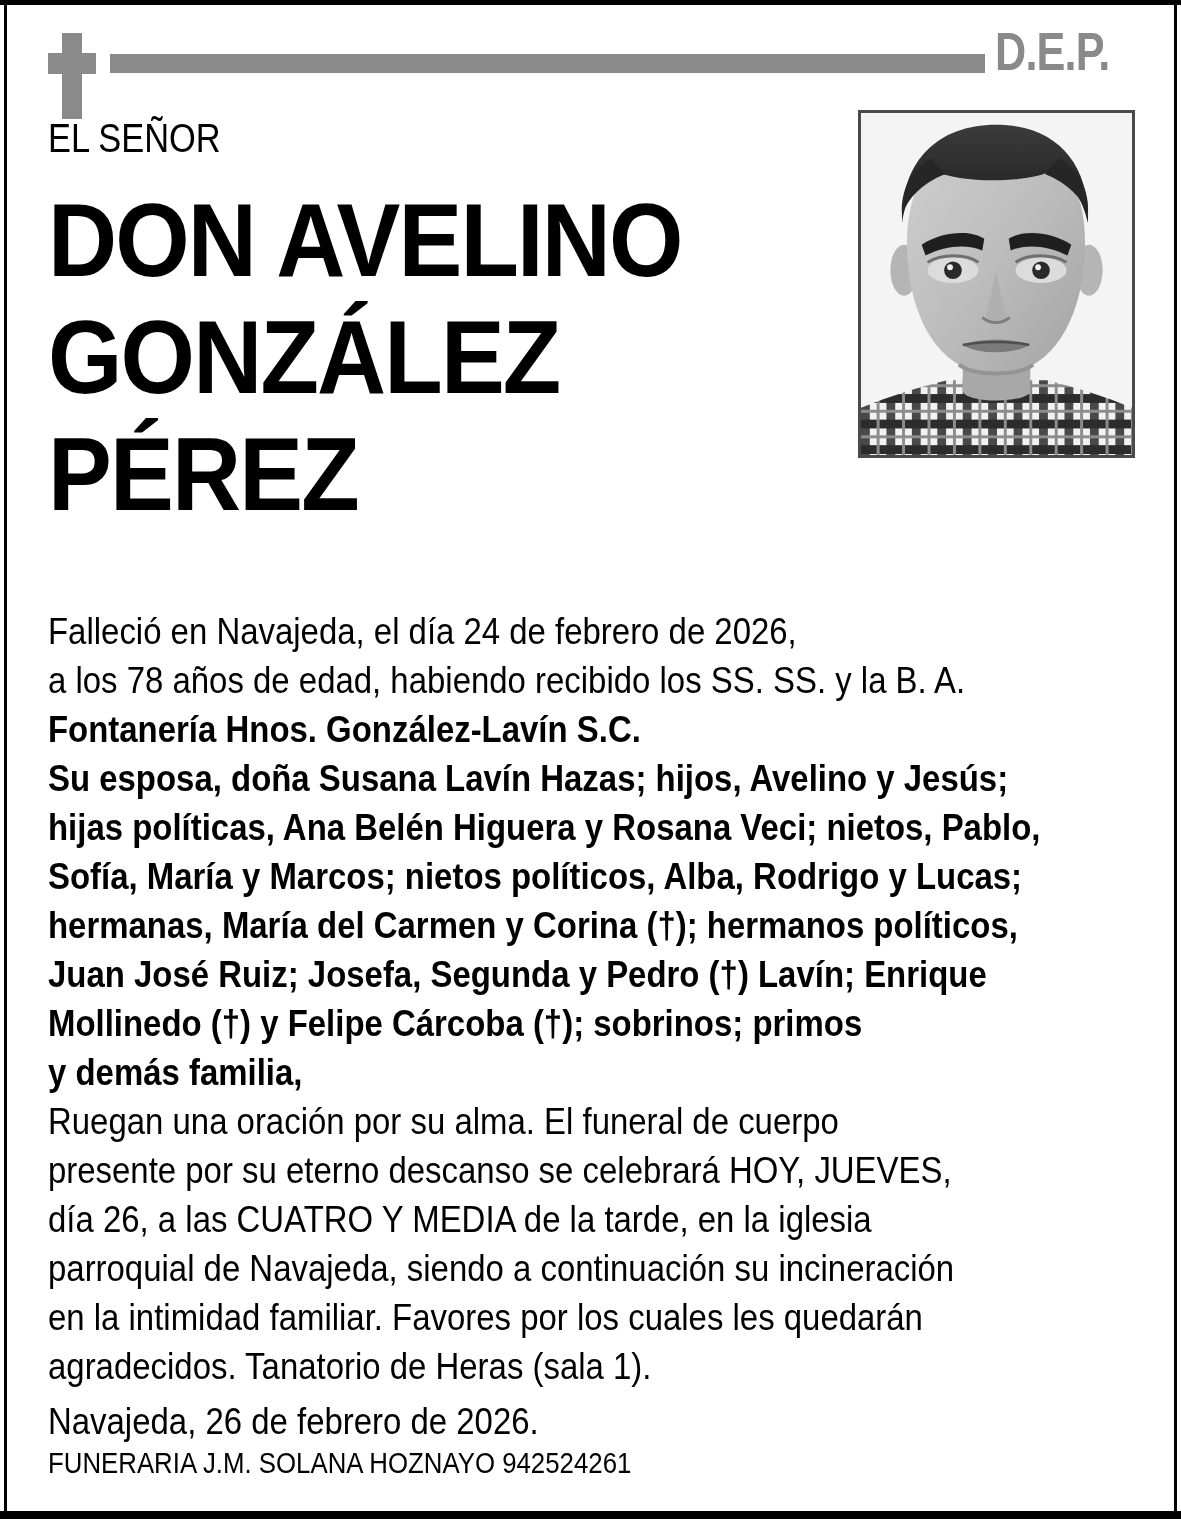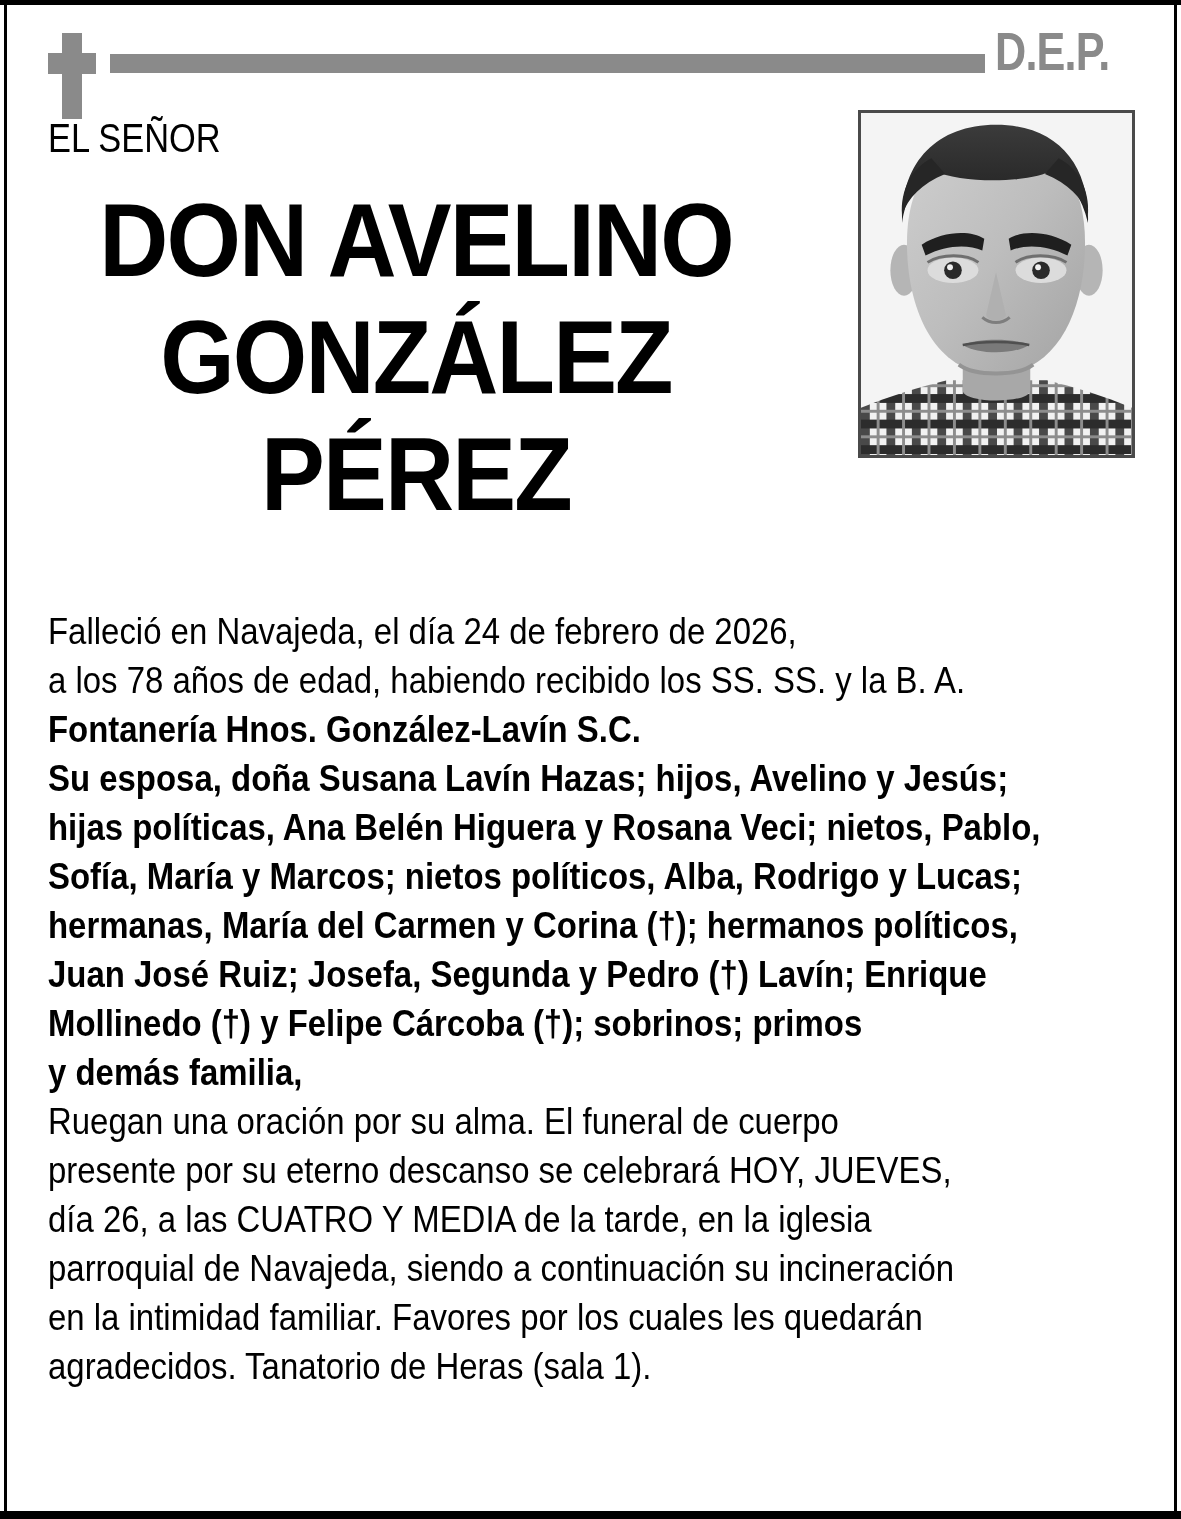--- a/index.html
+++ b/index.html
@@ -106,7 +106,6 @@
     position: absolute;
     left: 48px; top: 182px;
     width: 800px;
-    text-align: center;
   }
   .name-line {
     font-family: "Liberation Sans Narrow", "Liberation Sans", sans-serif;

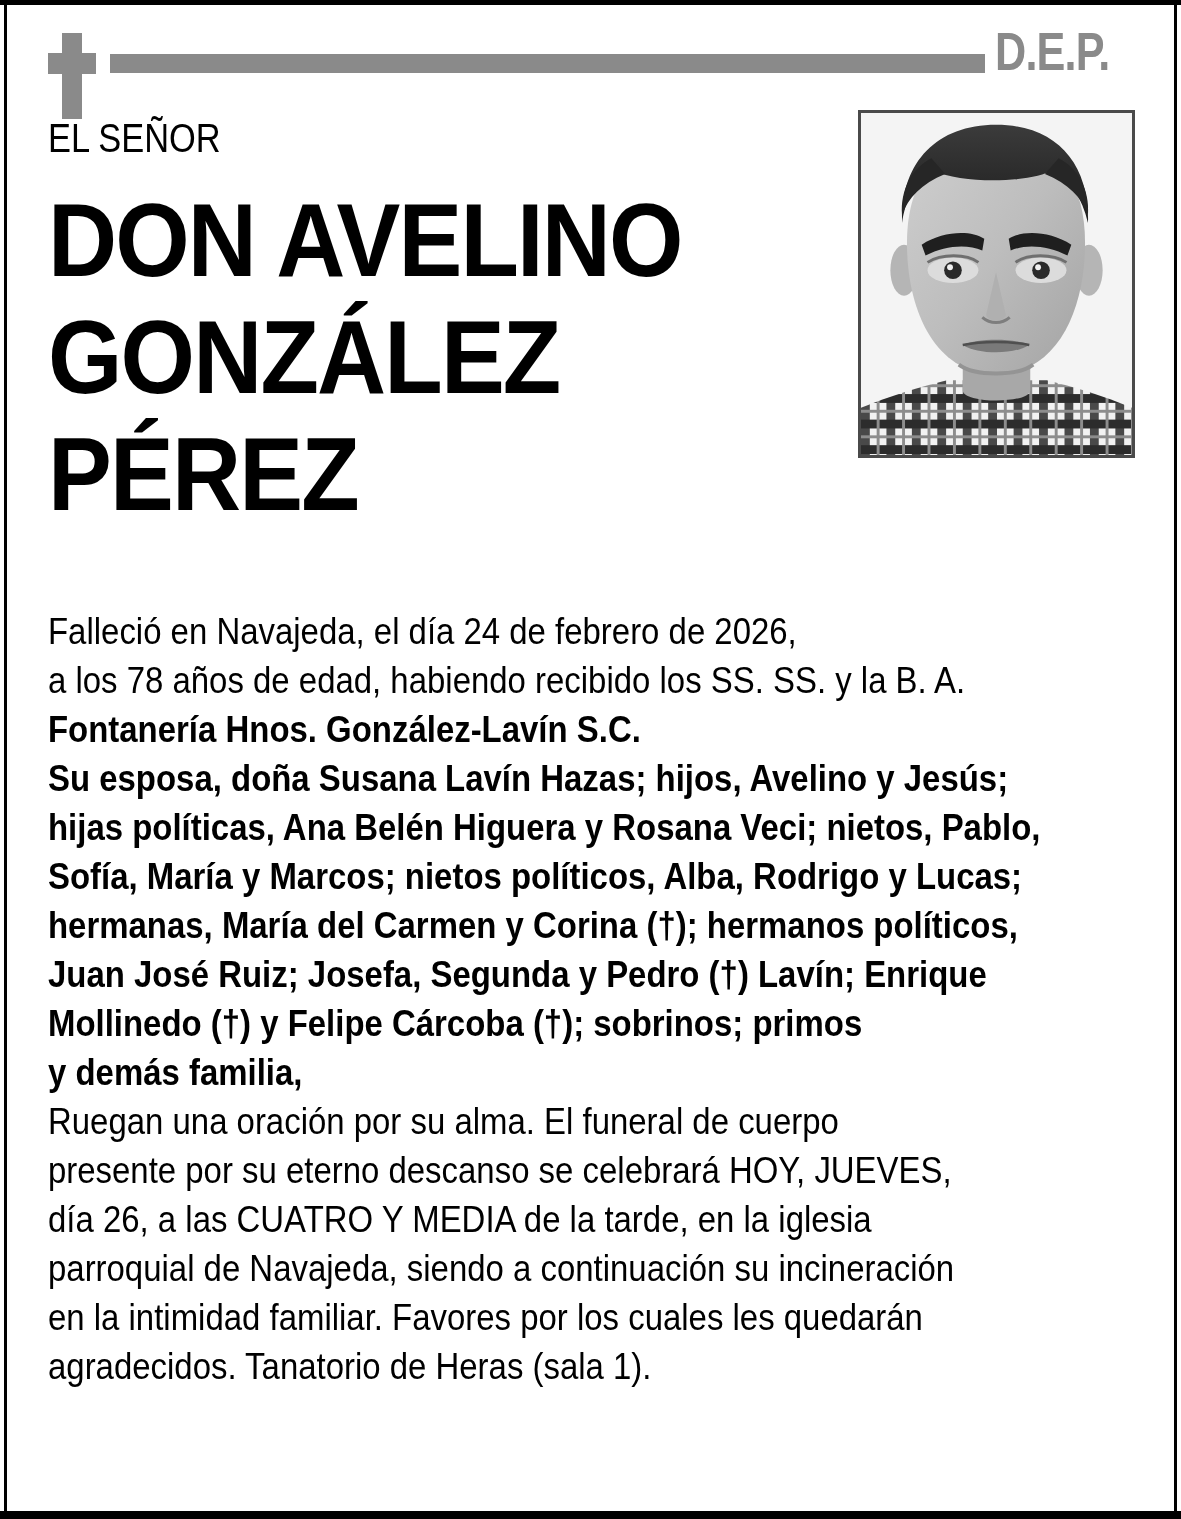--- a/index.html
+++ b/index.html
@@ -282,6 +282,10 @@
     <div class="tline reg">agradecidos. Tanatorio de Heras (sala 1).</div>
   </div>
 
+  <div class="footer-block">
+    <div class="footer-place">Navajeda, 26 de febrero de 2026.</div>
+    <div class="footer-funeraria">FUNERARIA J.M. SOLANA HOZNAYO 942524261</div>
+  </div>
 
 </div>
 

